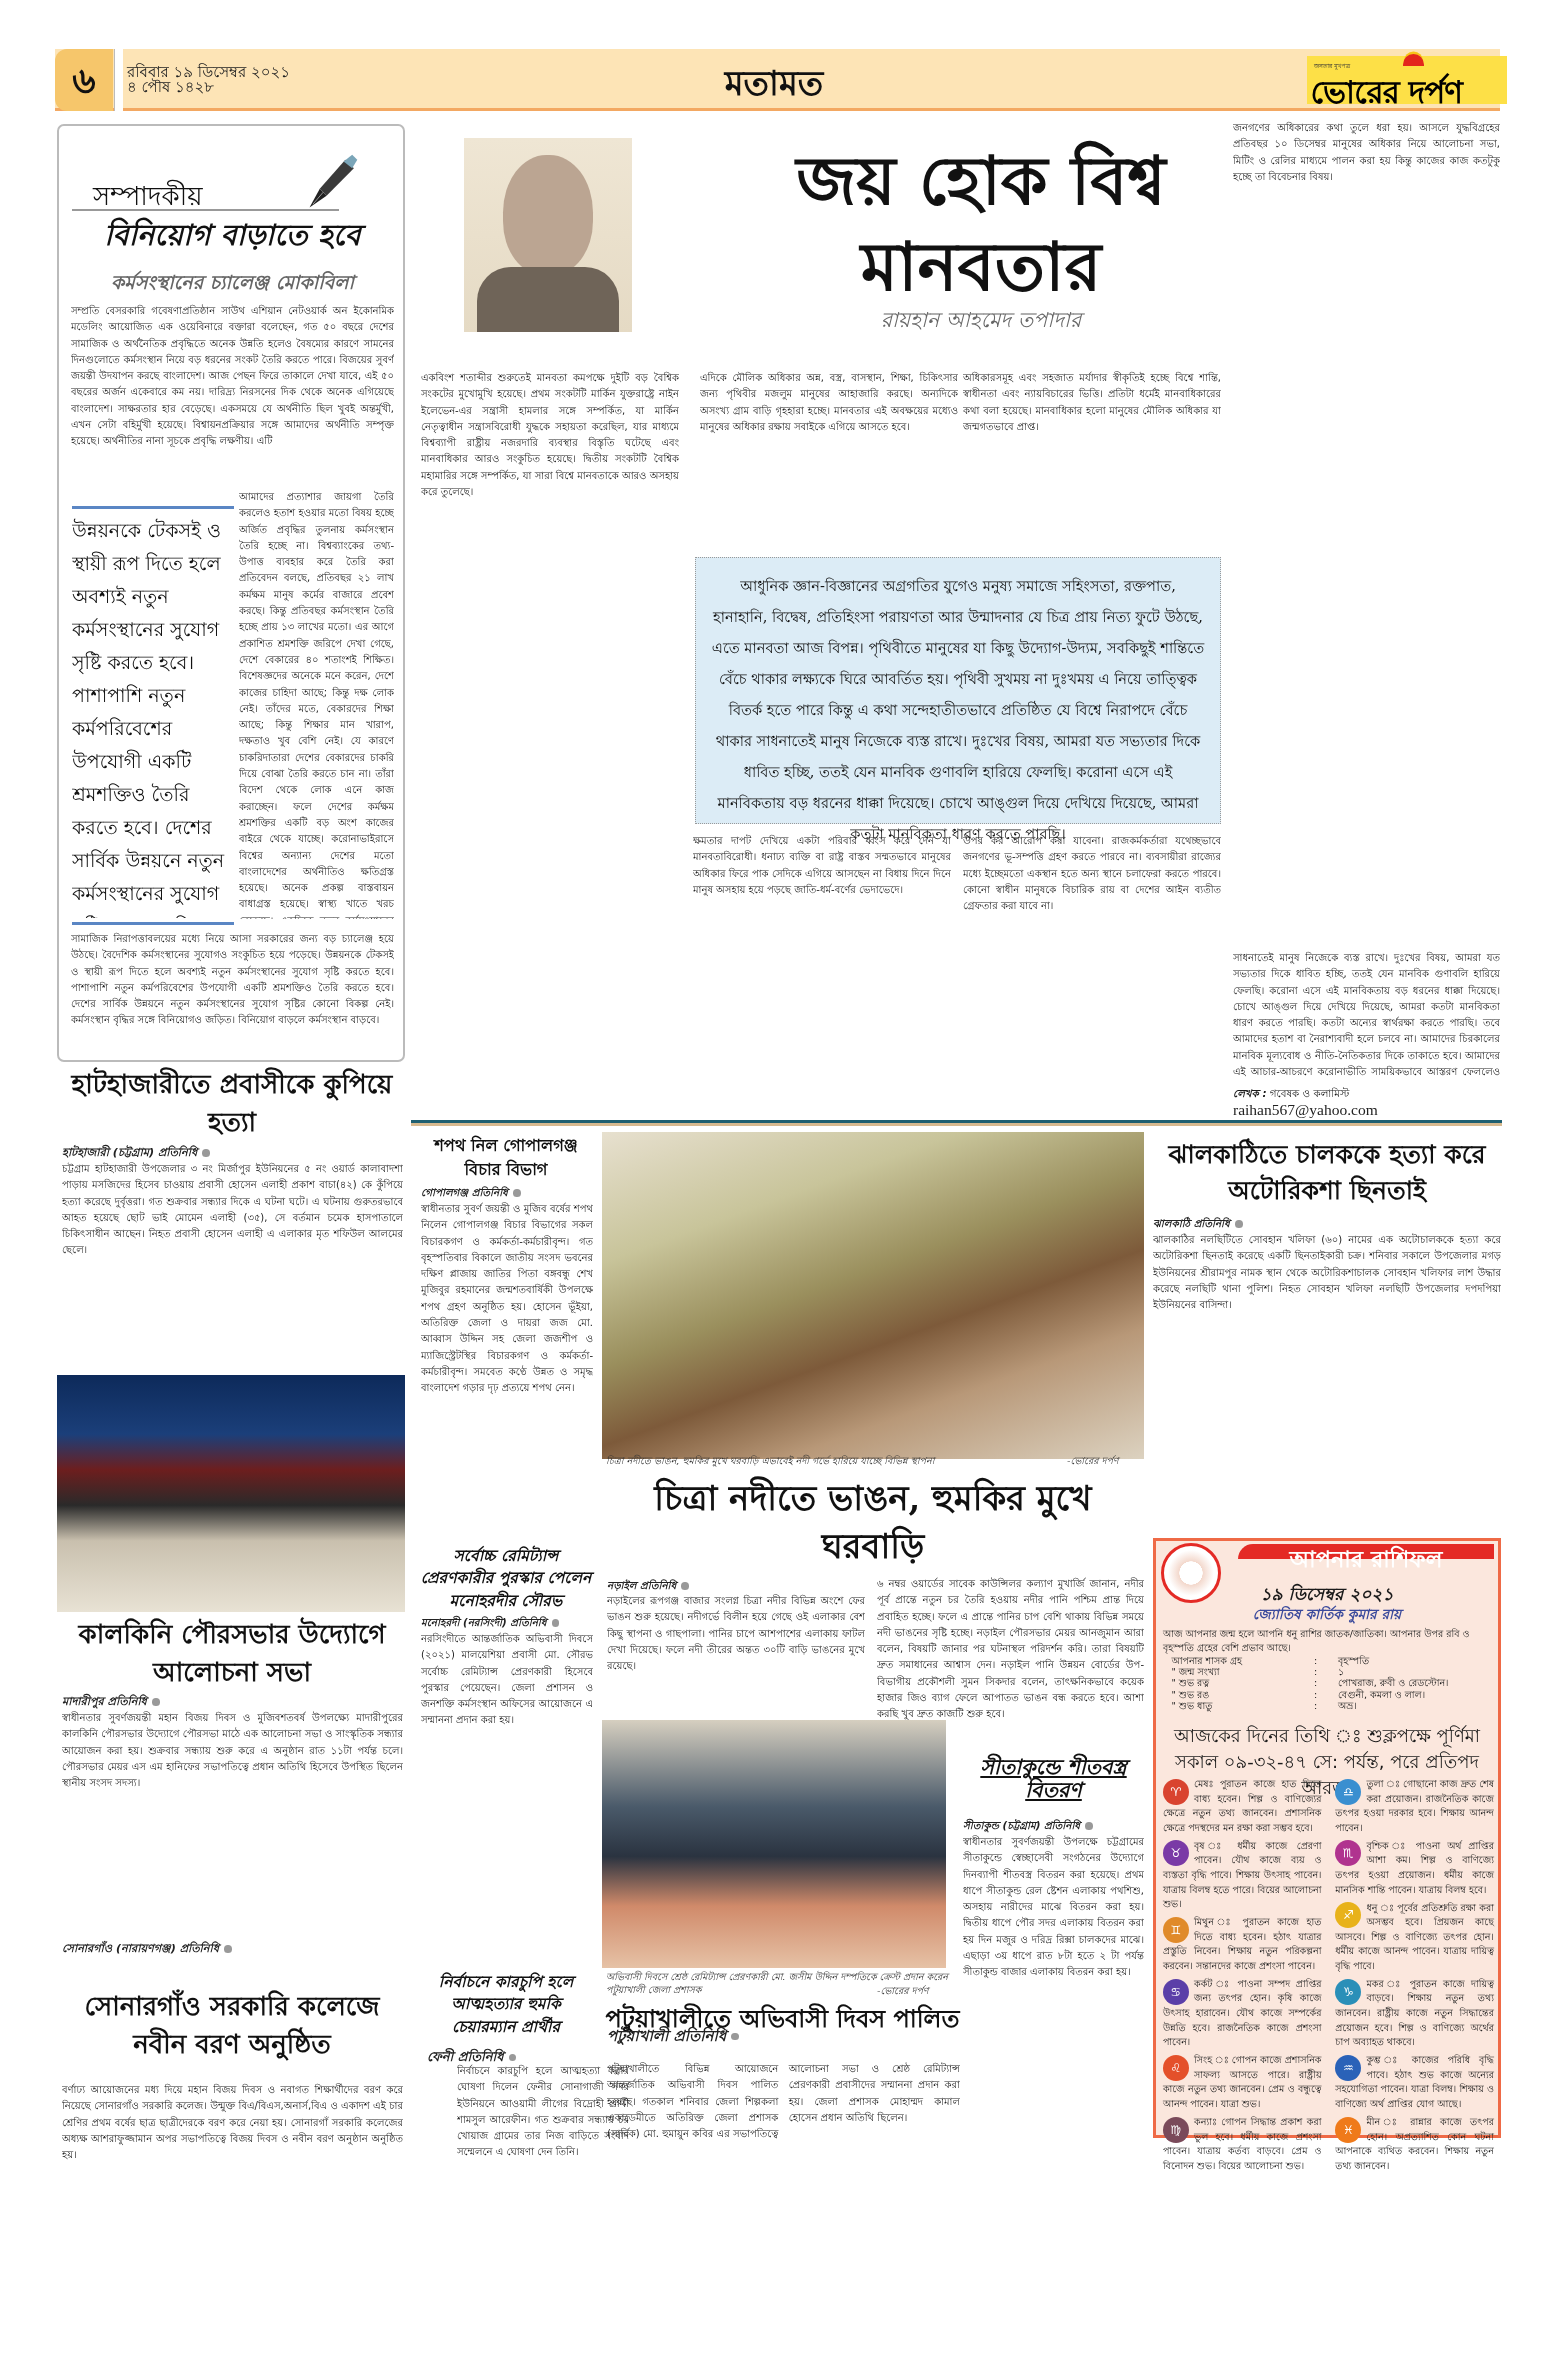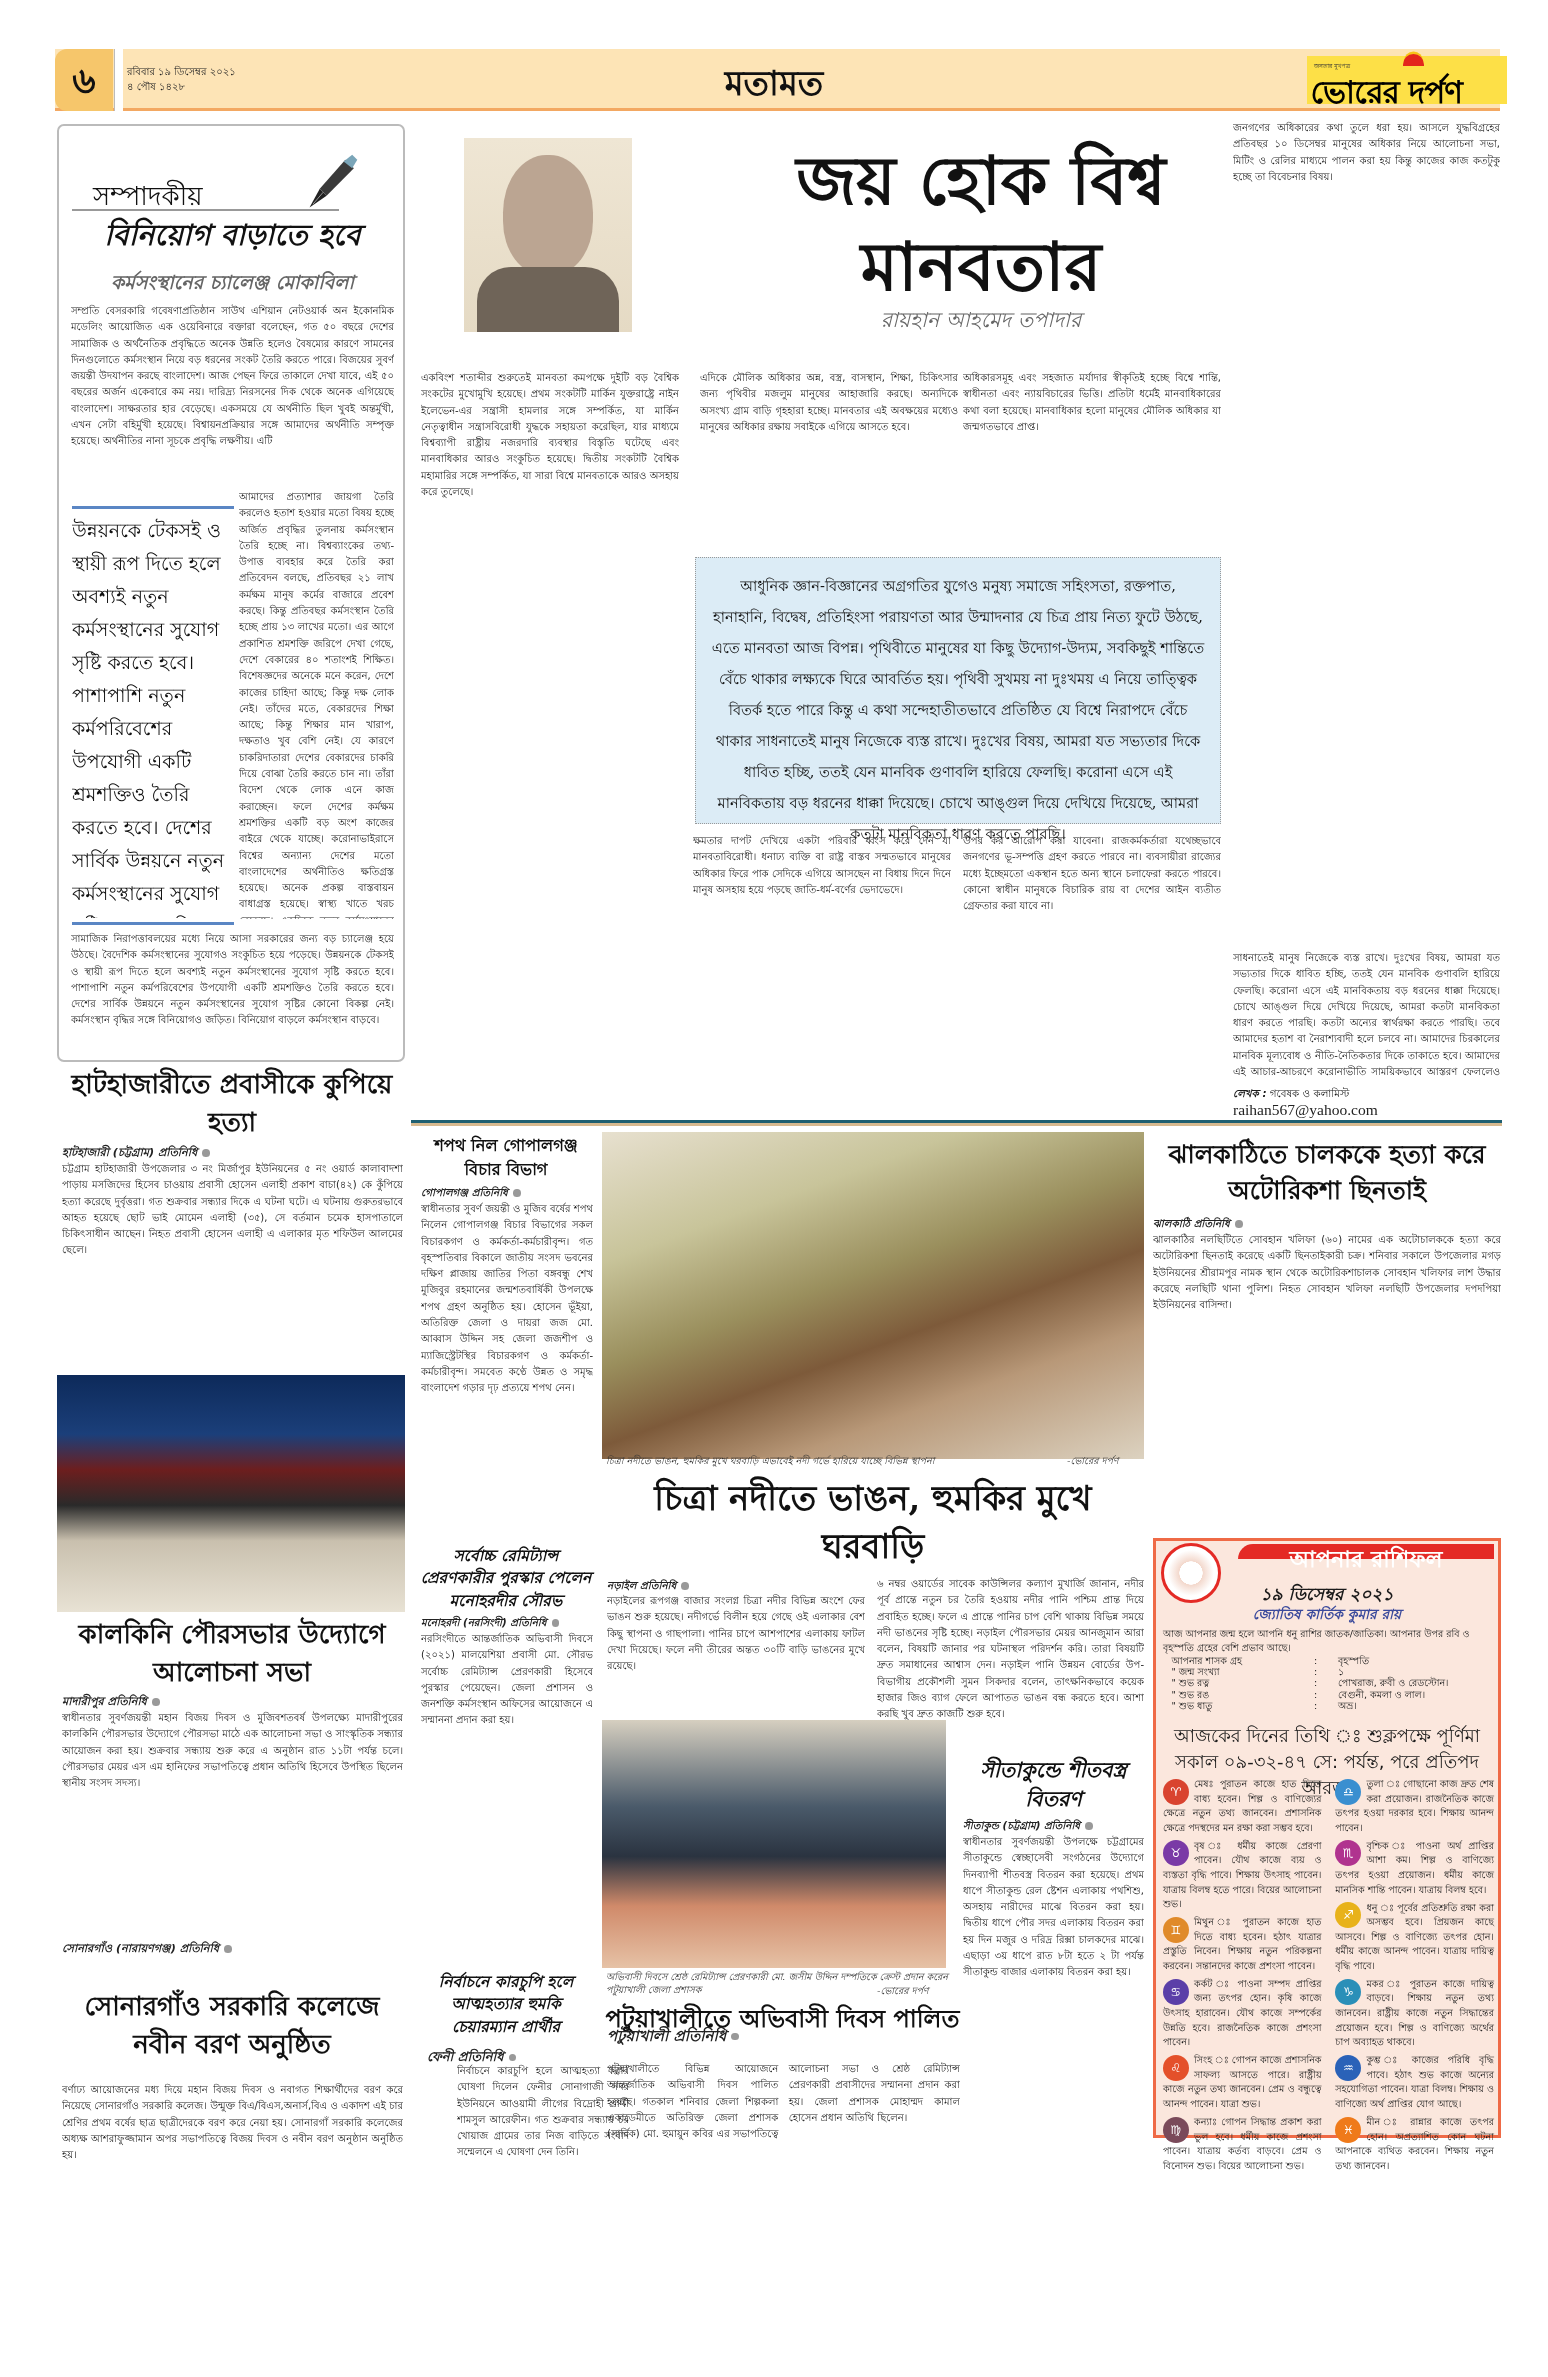--- a/index.html
+++ b/index.html
@@ -16,7 +16,7 @@
   .masthead { left: 55px; top: 49px; width: 1445px; height: 62px; background: #fde4b6; border-bottom: 3.4px solid #f3a862; }
   .page-num { left: 55px; top: 49px; width: 58px; height: 62px; background: #f6c66b; border-radius: 12px 0 0 12px; font-family: "DejaVu Serif", serif; font-size: 36px; font-weight: bold; text-align: center; line-height: 62px; color: #111; }
   .page-tab { left: 114px; top: 49px; width: 8.6px; height: 62px; background: #fff; border-left: 1.7px solid #bbb; }
-  .date-line { left: 127px; top: 65px; font-size: 10px; line-height: 14.6px; color: #222; }
+  .date-line { left: 127px; top: 65px; font-size: 15px; line-height: 14.6px; color: #222; }
   .section-title { left: 602px; top: 57px; width: 344px; text-align: center; font-family: "DejaVu Serif", serif; font-size: 34px; font-weight: bold; color: #111; }
   .logo { left: 1307px; top: 56px; width: 200px; height: 48px; background: #fde047; }
   .logo-tag { position: absolute; left: 6.9px; top: 5.2px; font-size: 6px; color: #333; }

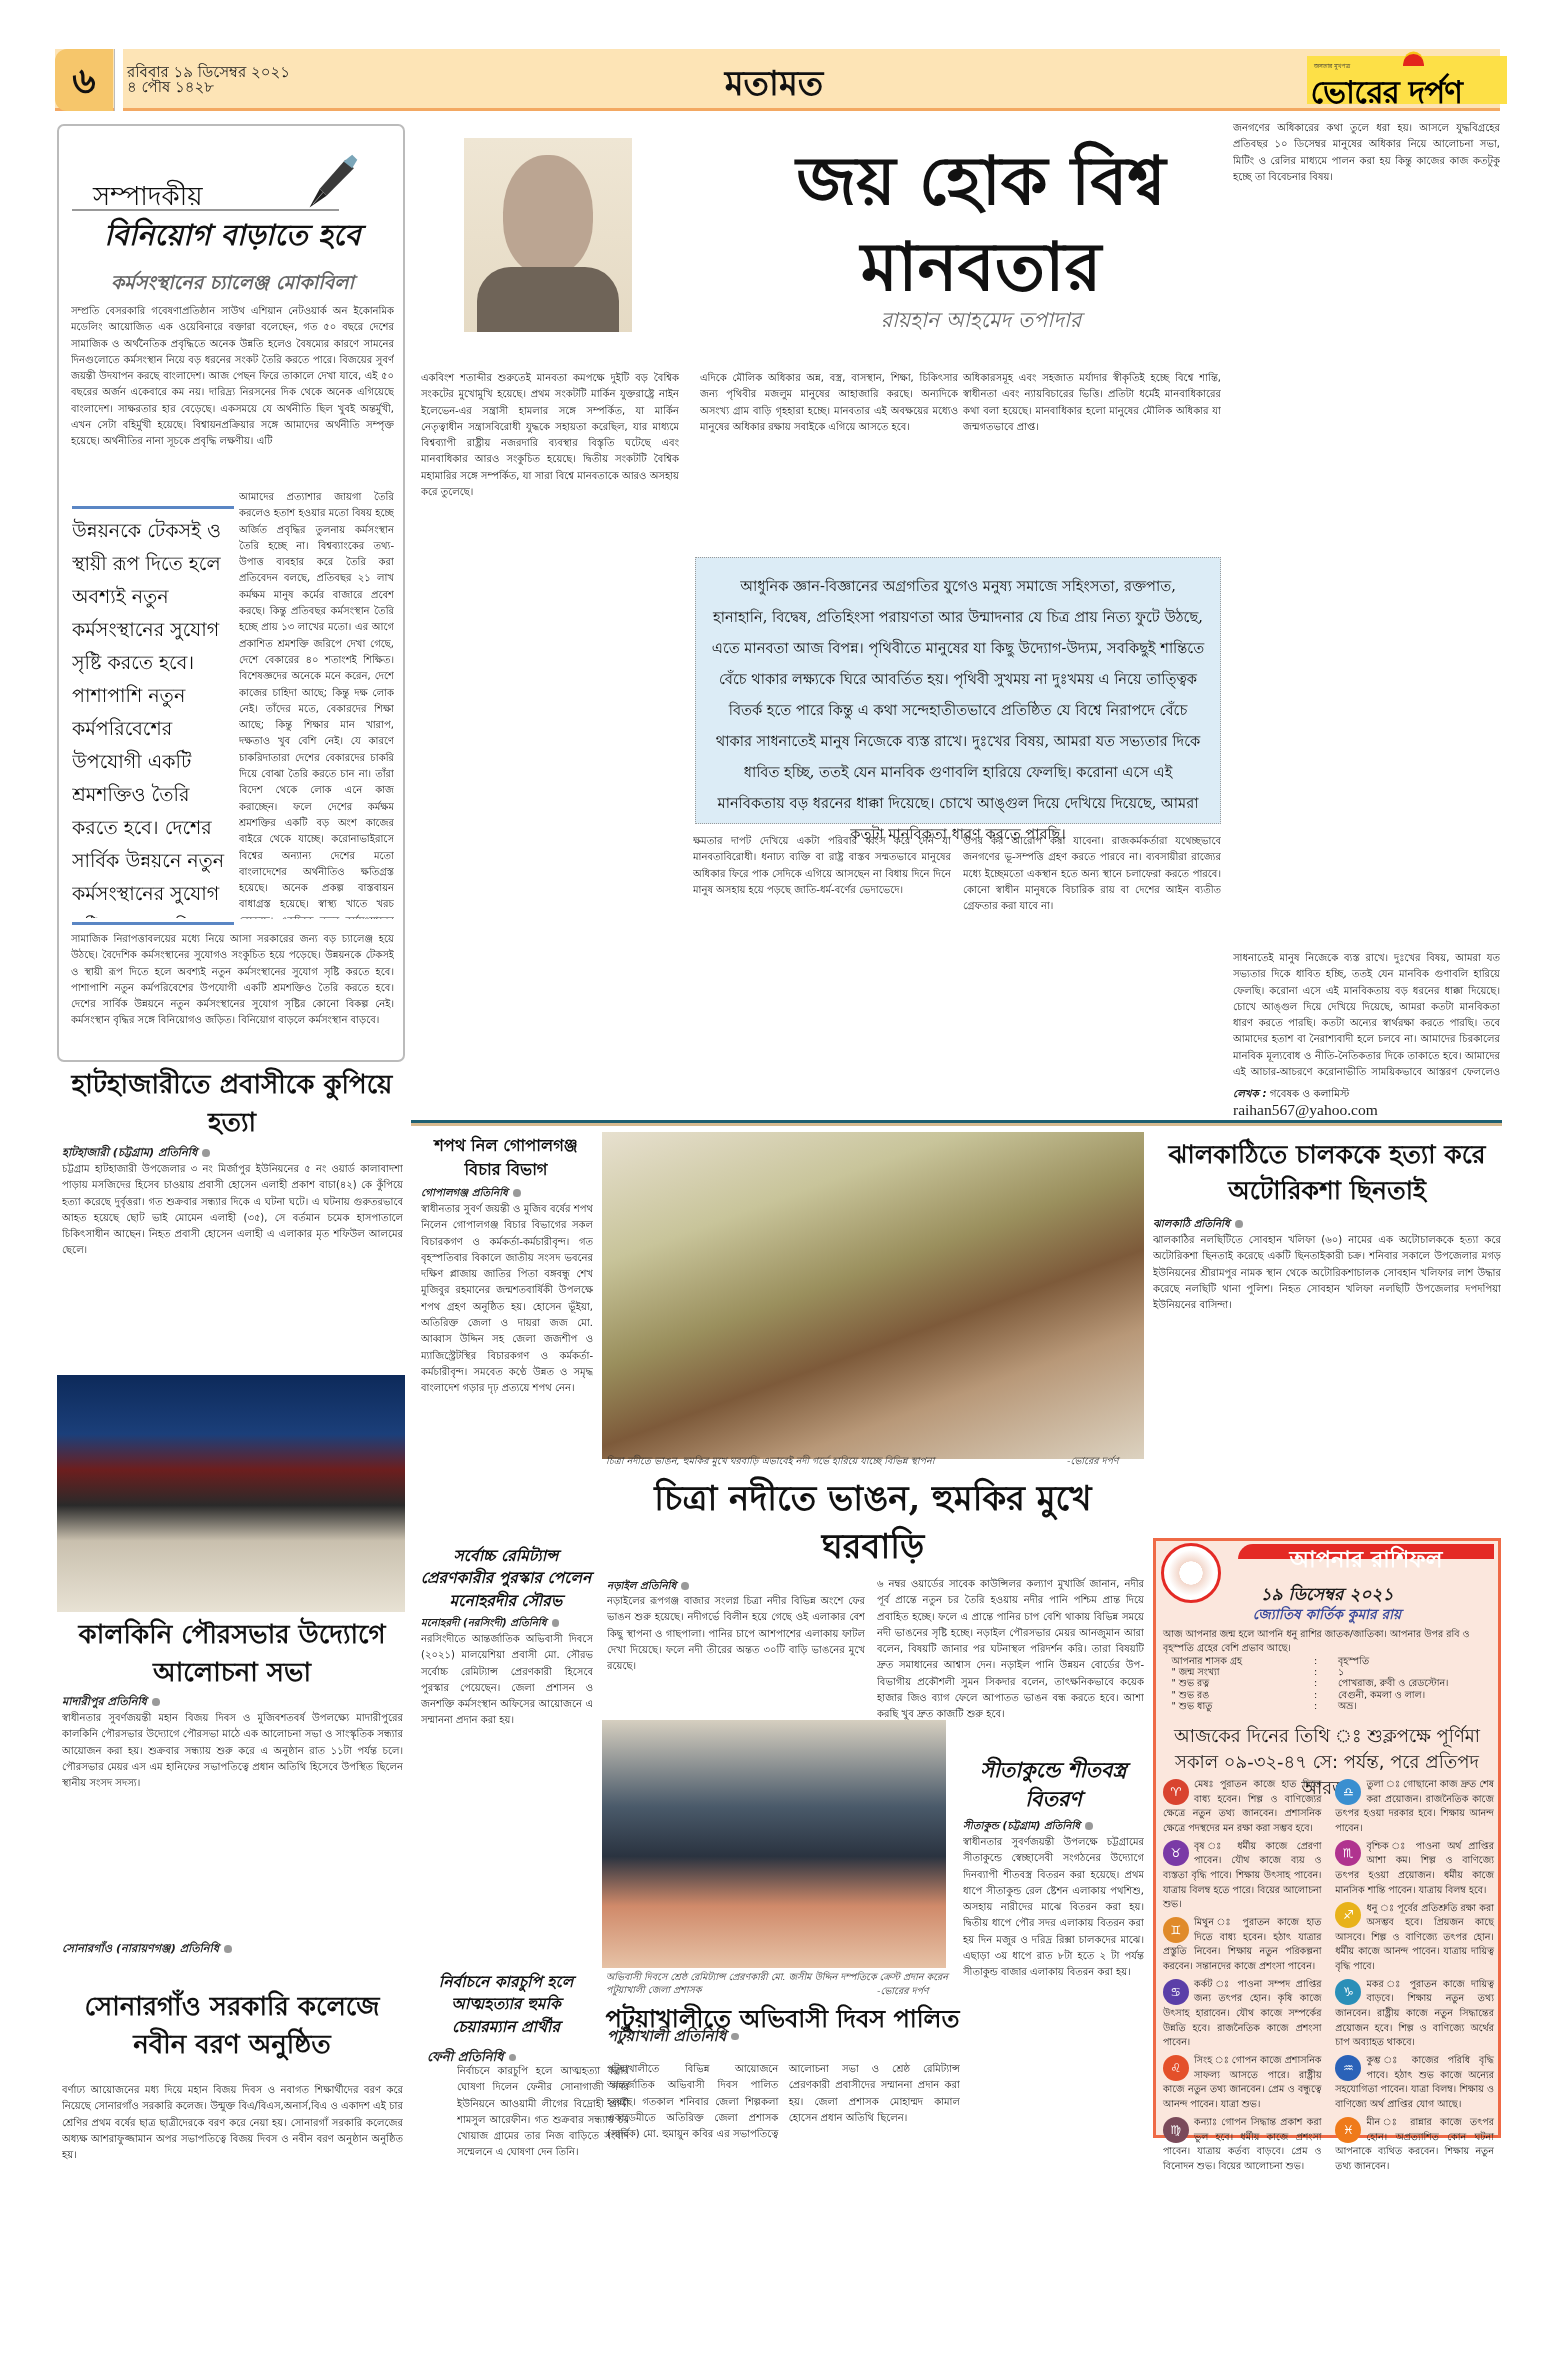--- a/index.html
+++ b/index.html
@@ -160,7 +160,7 @@
 <div class="abs byline" style="left:607px;top:1986px;font-size:15px;margin-top:38px;"><span>পটুয়াখালী প্রতিনিধি</span><span class="dot"></span></div>
 <div class="abs body-text" style="left:607px;top:2061px;width:353px;height:279px;overflow:hidden;column-count:2;column-gap:10.3px;">পটুয়াখালীতে বিভিন্ন আয়োজনে আন্তর্জাতিক অভিবাসী দিবস পালিত হয়েছে। গতকাল শনিবার জেলা শিল্পকলা একাডেমীতে অতিরিক্ত জেলা প্রশাসক (সার্বিক) মো. হুমায়ুন কবির এর সভাপতিত্বে আলোচনা সভা ও শ্রেষ্ঠ রেমিট্যান্স প্রেরণকারী প্রবাসীদের সম্মাননা প্রদান করা হয়। জেলা প্রশাসক মোহাম্মদ কামাল হোসেন প্রধান অতিথি ছিলেন।</div>
 
-<div class="abs headline" style="left:963px;top:1756px;width:181px;font-size:20.6px;line-height:29px;font-style:italic;">সীতাকুন্ডে শীতবস্ত্র বিতরণ</div>
+<div class="abs headline" style="left:963px;top:1756px;width:181px;font-size:20.6px;line-height:23px;font-style:italic;text-decoration:underline;">সীতাকুন্ডে শীতবস্ত্র বিতরণ</div>
 <div class="abs byline" style="left:963px;top:1818px;font-size:10.3px;"><span>সীতাকুন্ড (চট্টগ্রাম) প্রতিনিধি</span><span class="dot"></span></div>
 <div class="abs body-text" style="left:963px;top:1834px;width:181px;height:506px;overflow:hidden;">স্বাধীনতার সুবর্ণজয়ন্তী উপলক্ষে চট্টগ্রামের সীতাকুন্ডে স্বেচ্ছাসেবী সংগঠনের উদ্যোগে দিনব্যাপী শীতবস্ত্র বিতরন করা হয়েছে। প্রথম ধাপে সীতাকুন্ড রেল ষ্টেশন এলাকায় পথশিশু, অসহায় নারীদের মাঝে বিতরন করা হয়। দ্বিতীয় ধাপে পৌর সদর এলাকায় বিতরন করা হয় দিন মজুর ও দরিদ্র রিক্সা চালকদের মাঝে। এছাড়া ৩য় ধাপে রাত ৮টা হতে ২ টা পর্যন্ত সীতাকুন্ড বাজার এলাকায় বিতরন করা হয়।</div>
 

